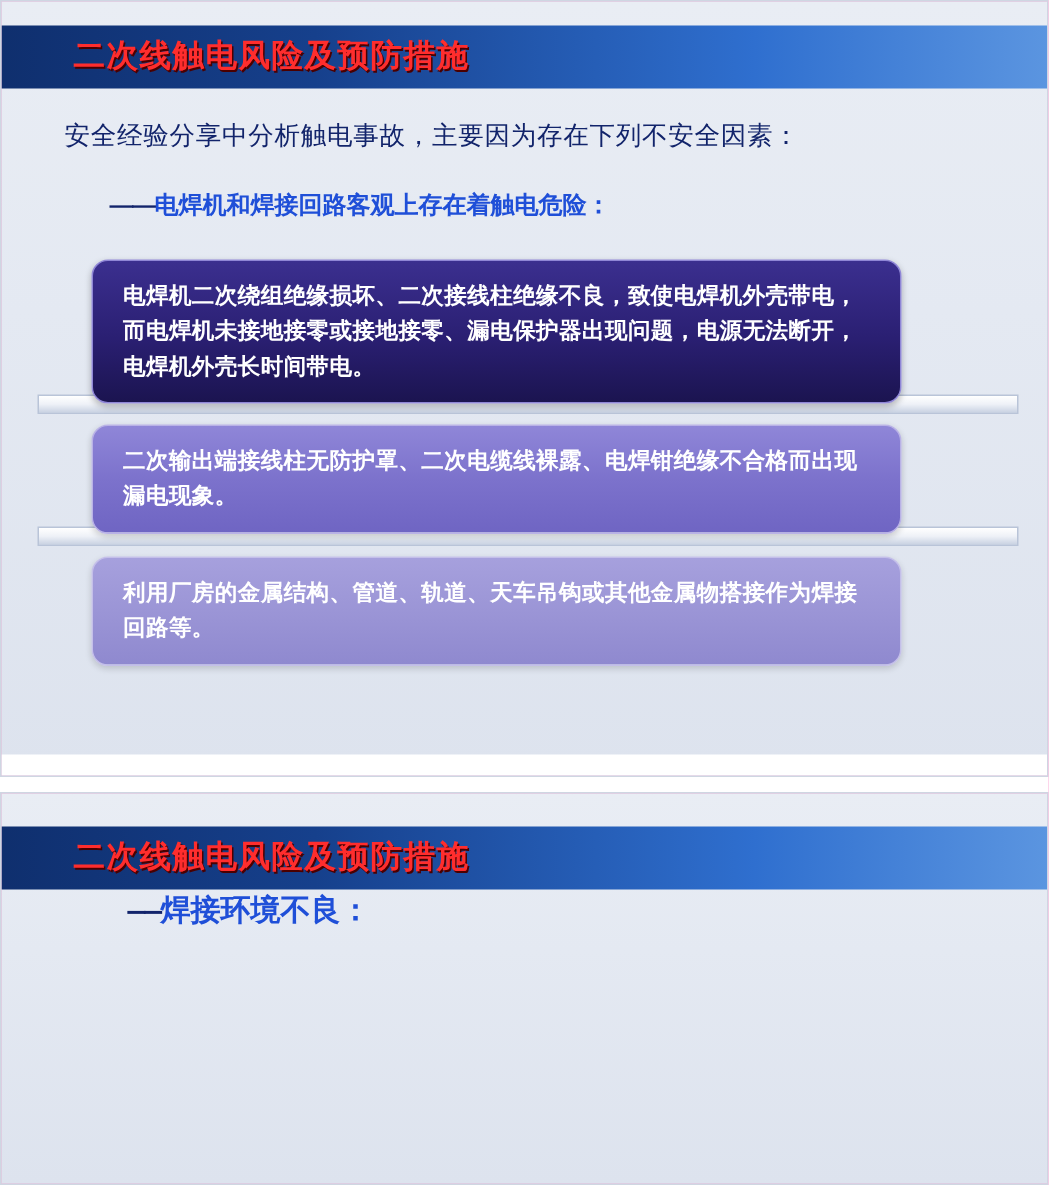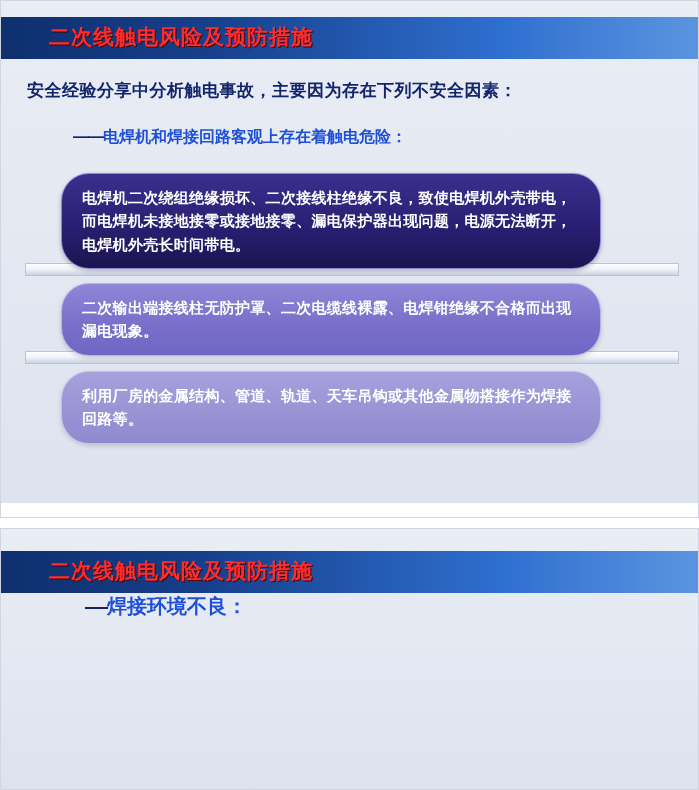--- a/index.html
+++ b/index.html
@@ -58,10 +58,10 @@
 
   .subtitle {
     position: absolute;
-    left: 26px;
+    left: 42px;
     top: 78px;
     font-size: 17px;
-    font-weight: bold;
+    font-weight: normal;
     color: #12246b;
     letter-spacing: 0.5px;
     white-space: nowrap;

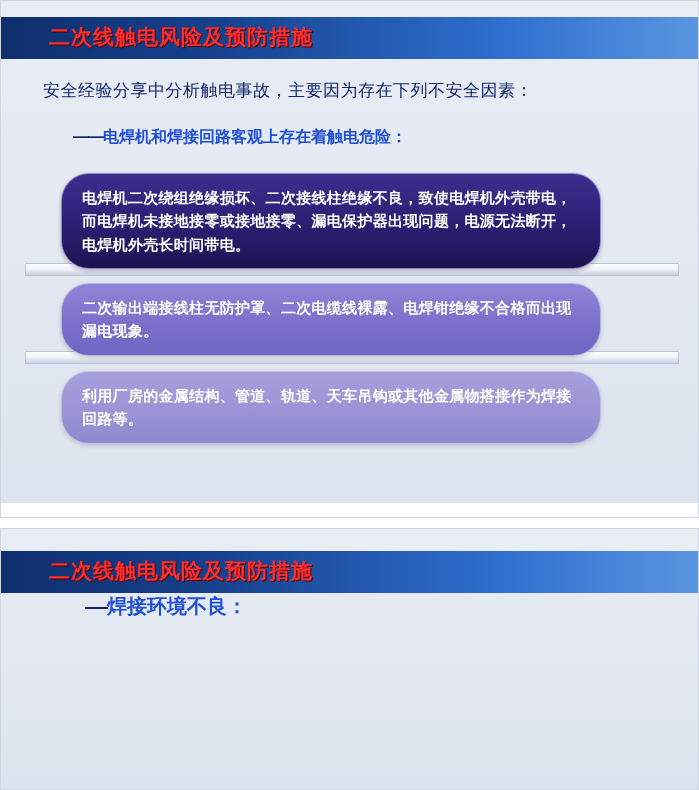--- a/index.html
+++ b/index.html
@@ -109,7 +109,7 @@
 
   .bubble {
     position: absolute;
-    border-radius: 28px;
+    border-radius: 11px;
     box-sizing: border-box;
     padding: 12px 20px;
     font-size: 15px;

